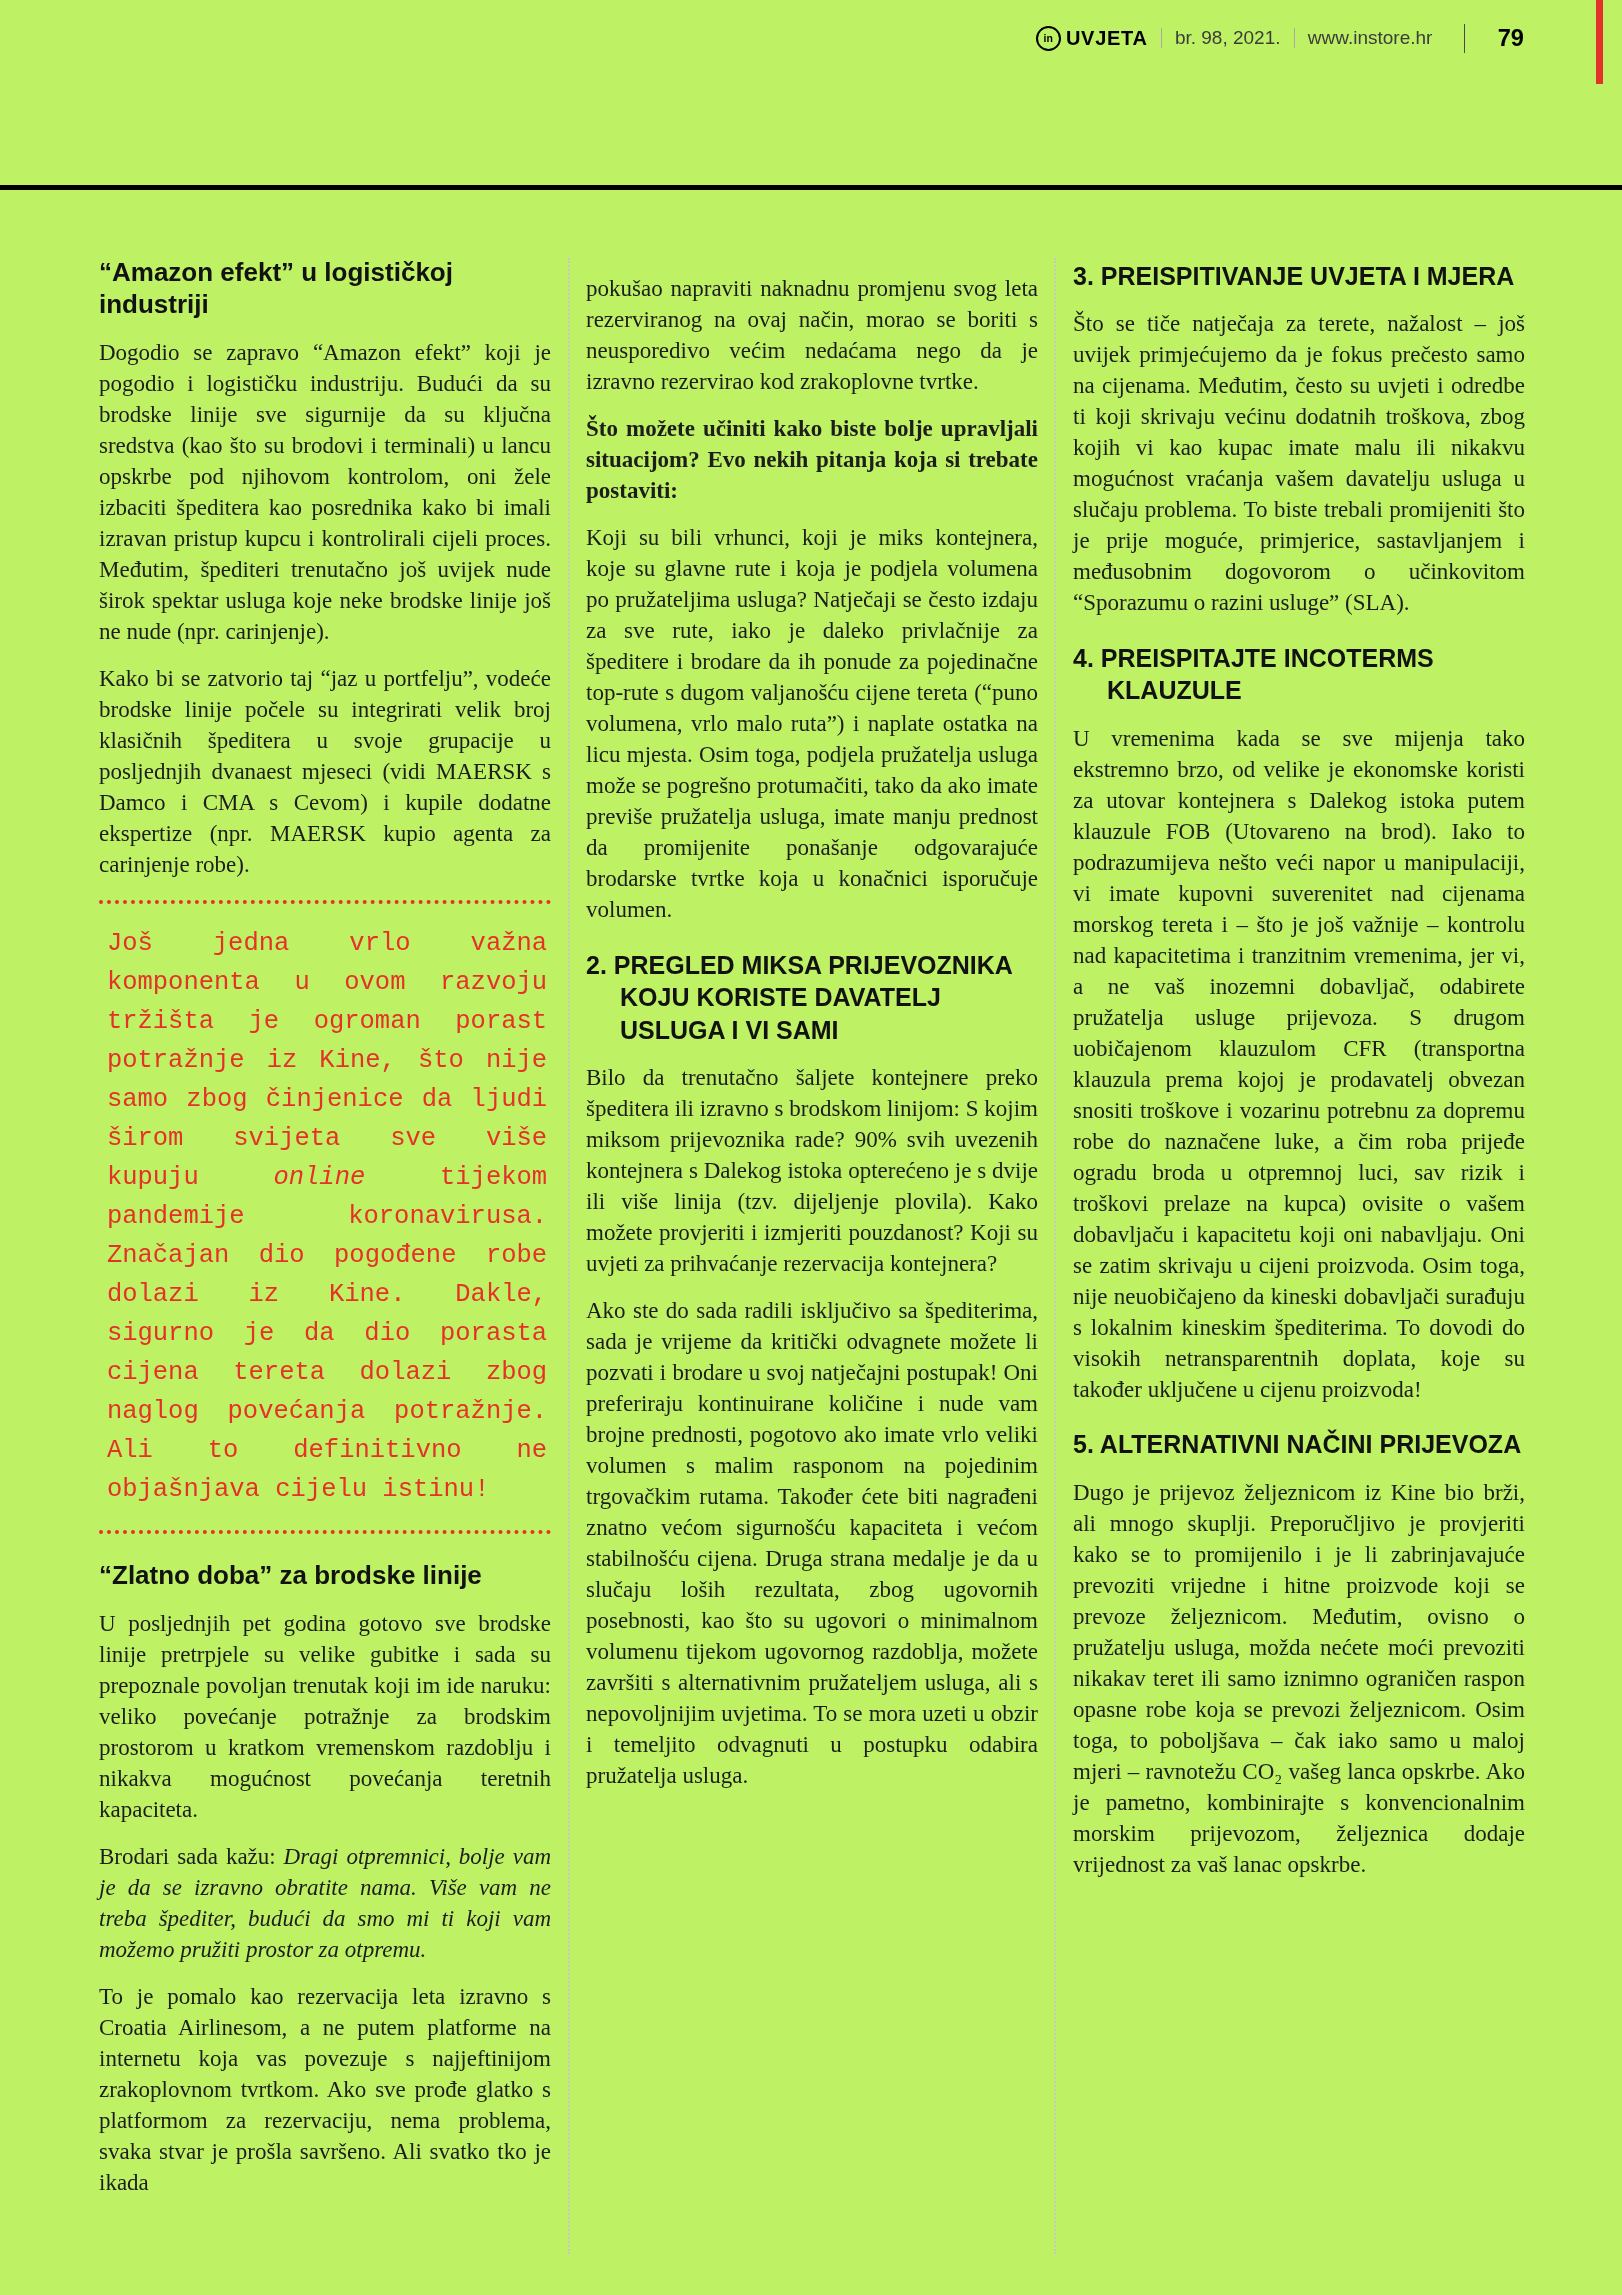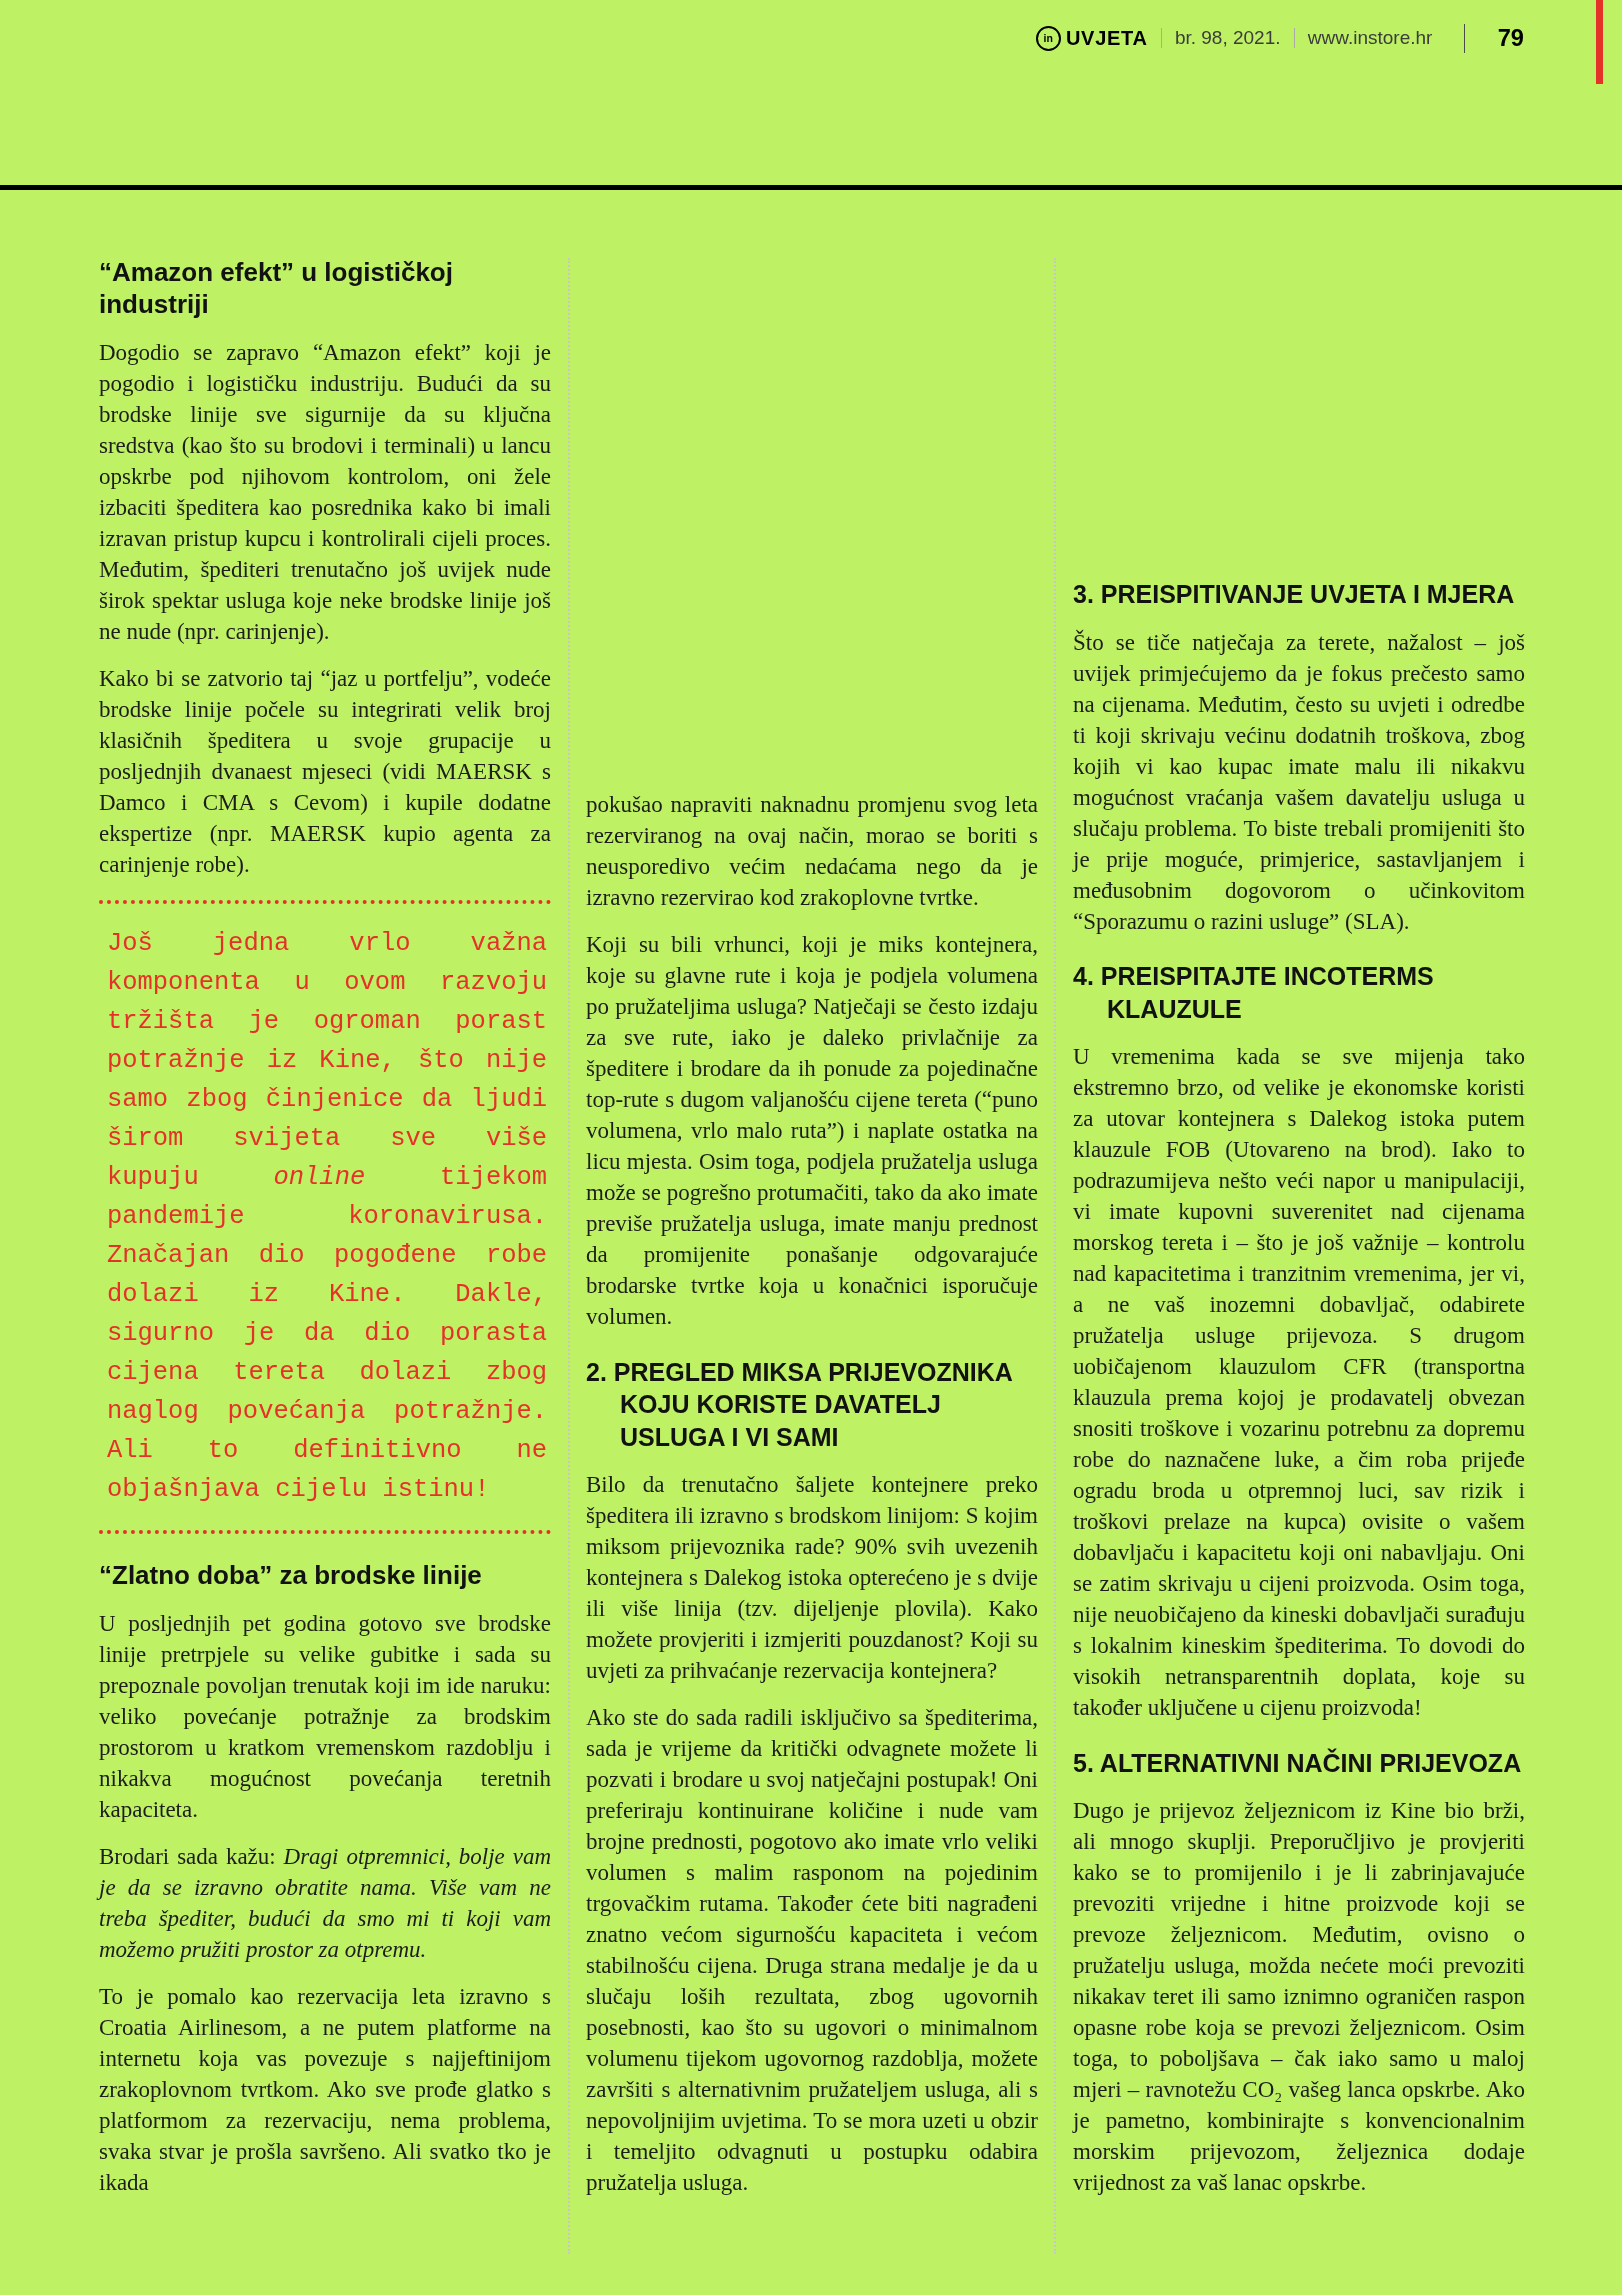--- a/index.html
+++ b/index.html
@@ -64,7 +64,6 @@
     width: 1424px;
     display: flex;
     gap: 35px;
-    align-items: flex-end;
   }
   .col { width: 452px; flex: 0 0 452px; }
   .col-sep {

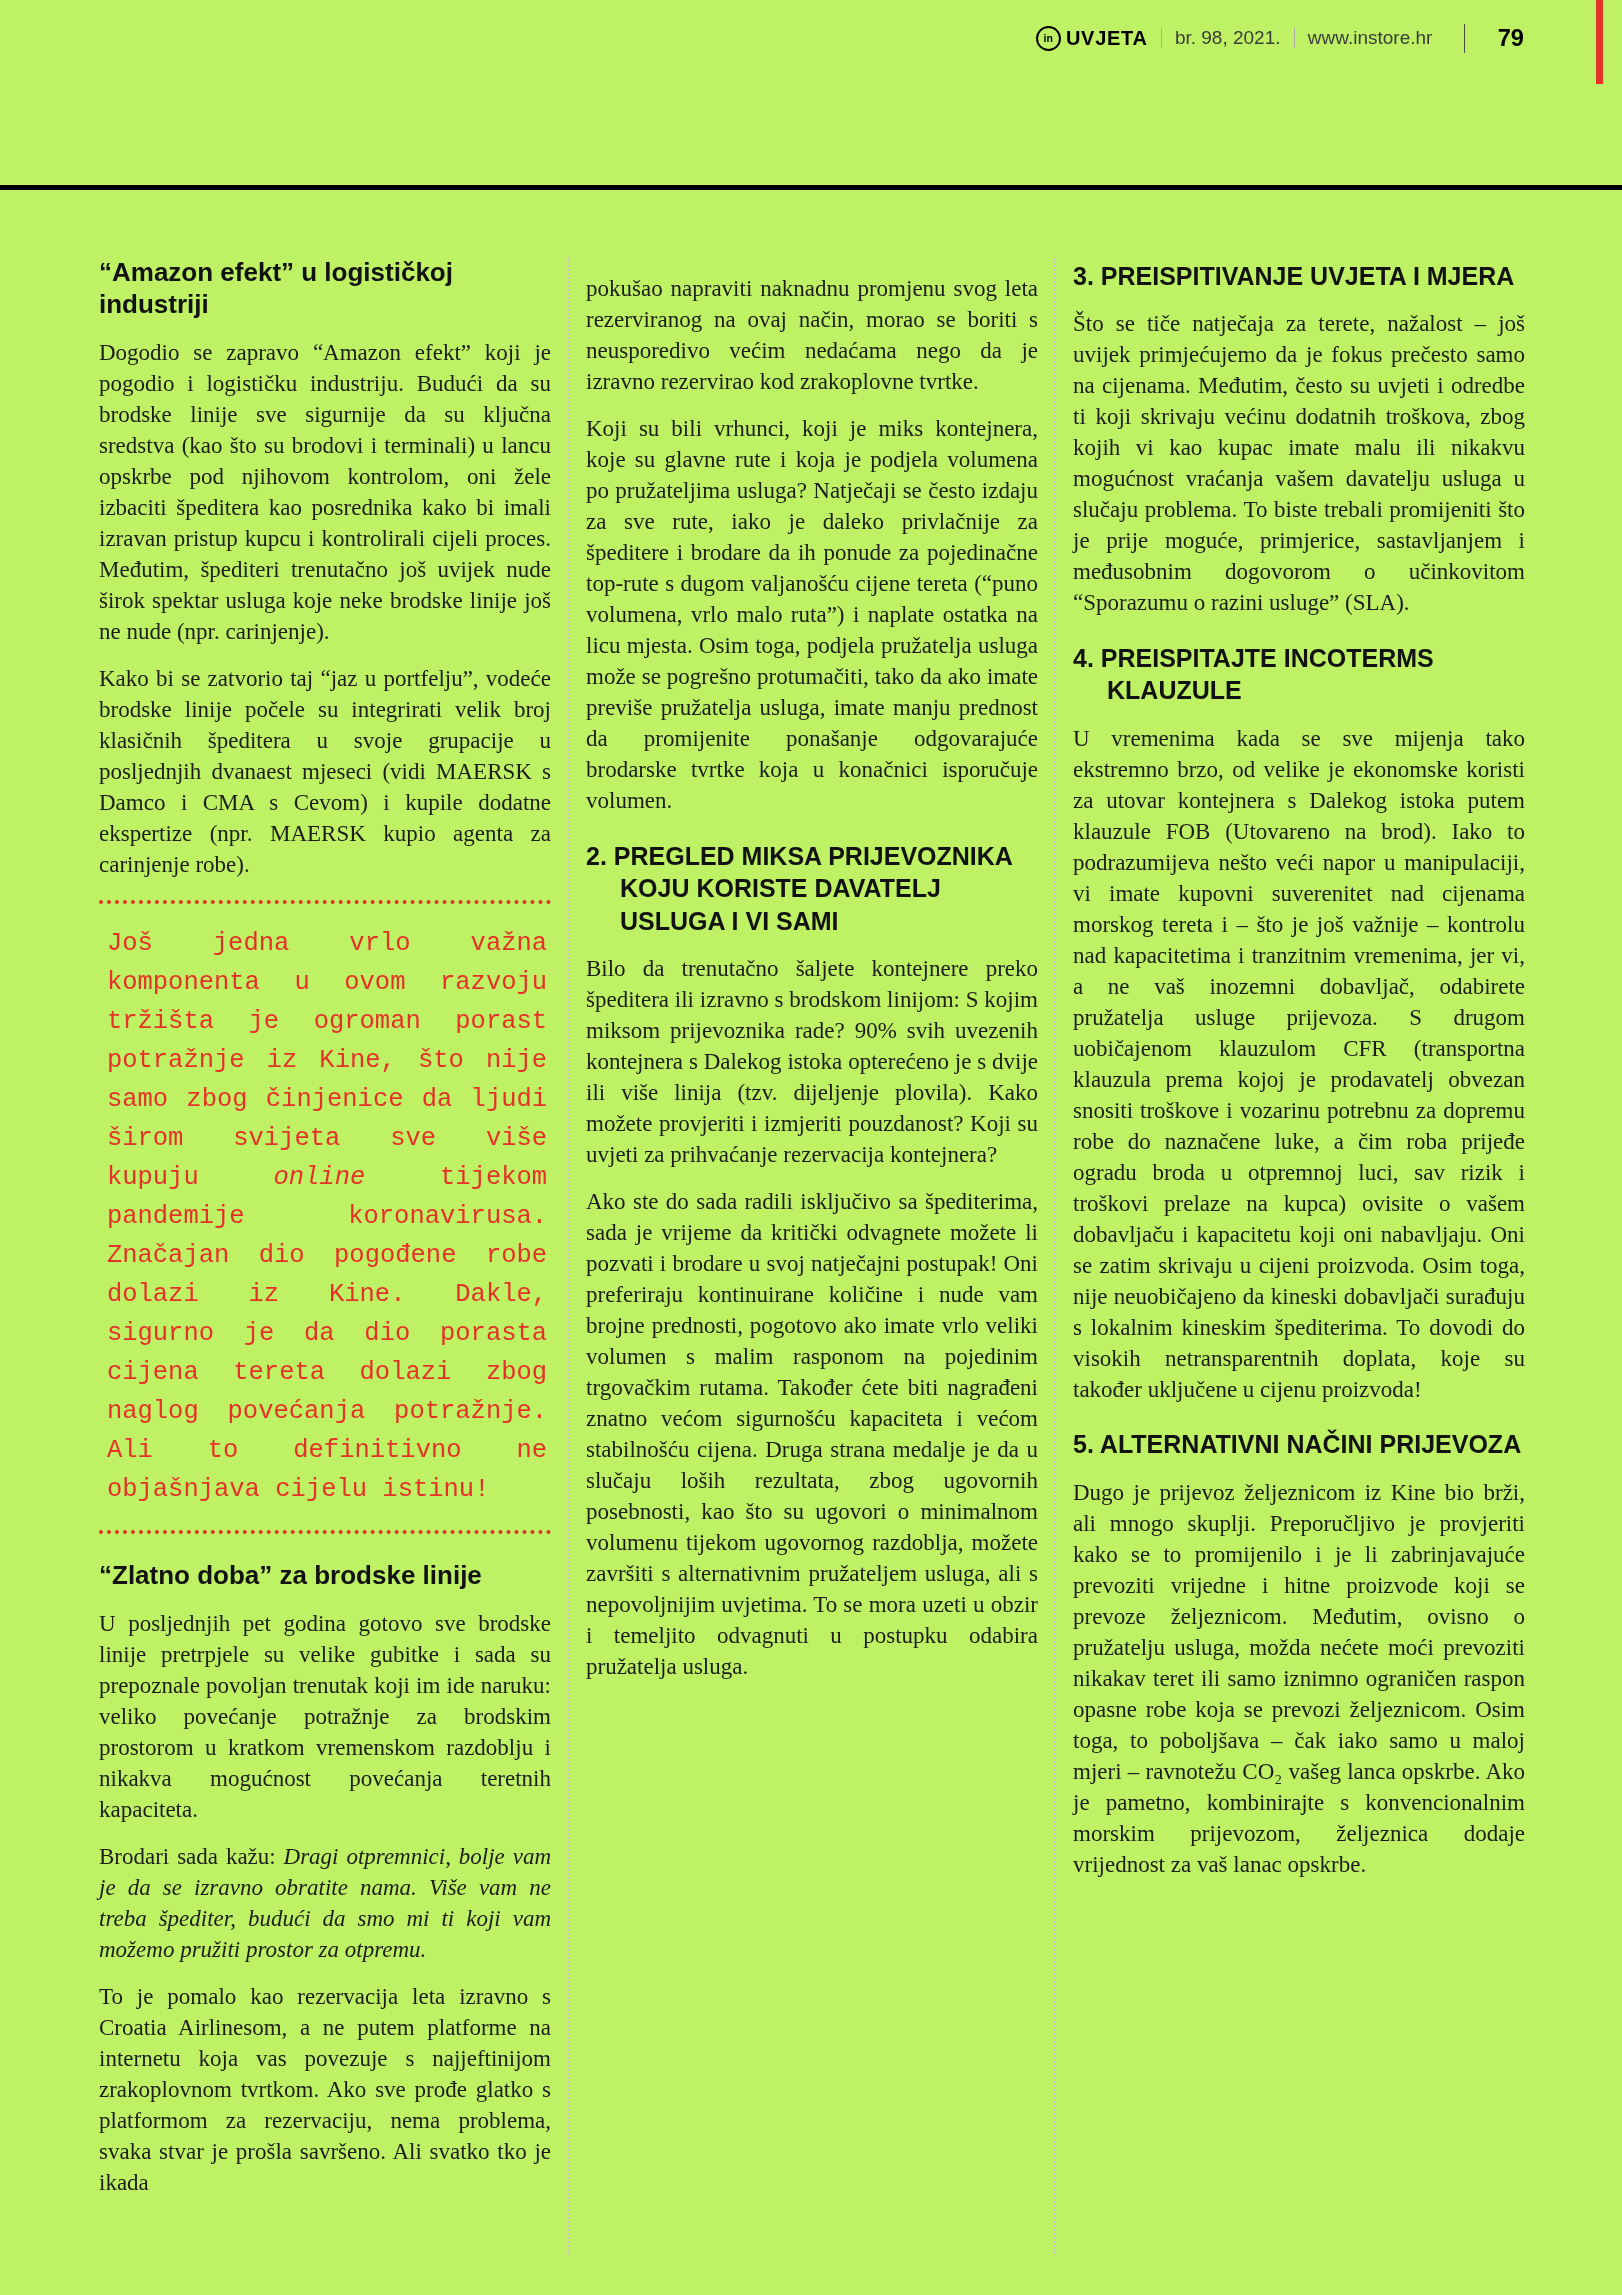--- a/index.html
+++ b/index.html
@@ -161,6 +161,7 @@
 
     <section class="col">
       <p class="body">pokušao napraviti naknadnu promjenu svog leta rezerviranog na ovaj način, morao se boriti s neusporedivo većim nedaćama nego da je izravno rezervirao kod zrakoplovne tvrtke.</p>
+      <p class="body bold">Što možete učiniti kako biste bolje upravljali situacijom? Evo nekih pitanja koja si trebate postaviti:</p>
       <p class="body">Koji su bili vrhunci, koji je miks kontejnera, koje su glavne rute i koja je podjela volumena po pružateljima usluga? Natječaji se često izdaju za sve rute, iako je daleko privlačnije za špeditere i brodare da ih ponude za pojedinačne top-rute s dugom valjanošću cijene tereta (“puno volumena, vrlo malo ruta”) i naplate ostatka na licu mjesta. Osim toga, podjela pružatelja usluga može se pogrešno protumačiti, tako da ako imate previše pružatelja usluga, imate manju prednost da promijenite ponašanje odgovarajuće brodarske tvrtke koja u konačnici isporučuje volumen.</p>
       <h3 class="h-num">2. PREGLED MIKSA PRIJEVOZNIKA KOJU KORISTE DAVATELJ USLUGA I VI SAMI</h3>
       <p class="body">Bilo da trenutačno šaljete kontejnere preko špeditera ili izravno s brodskom linijom: S kojim miksom prijevoznika rade? 90% svih uvezenih kontejnera s Dalekog istoka opterećeno je s dvije ili više linija (tzv. dijeljenje plovila). Kako možete provjeriti i izmjeriti pouzdanost? Koji su uvjeti za prihvaćanje rezervacija kontejnera?</p>

